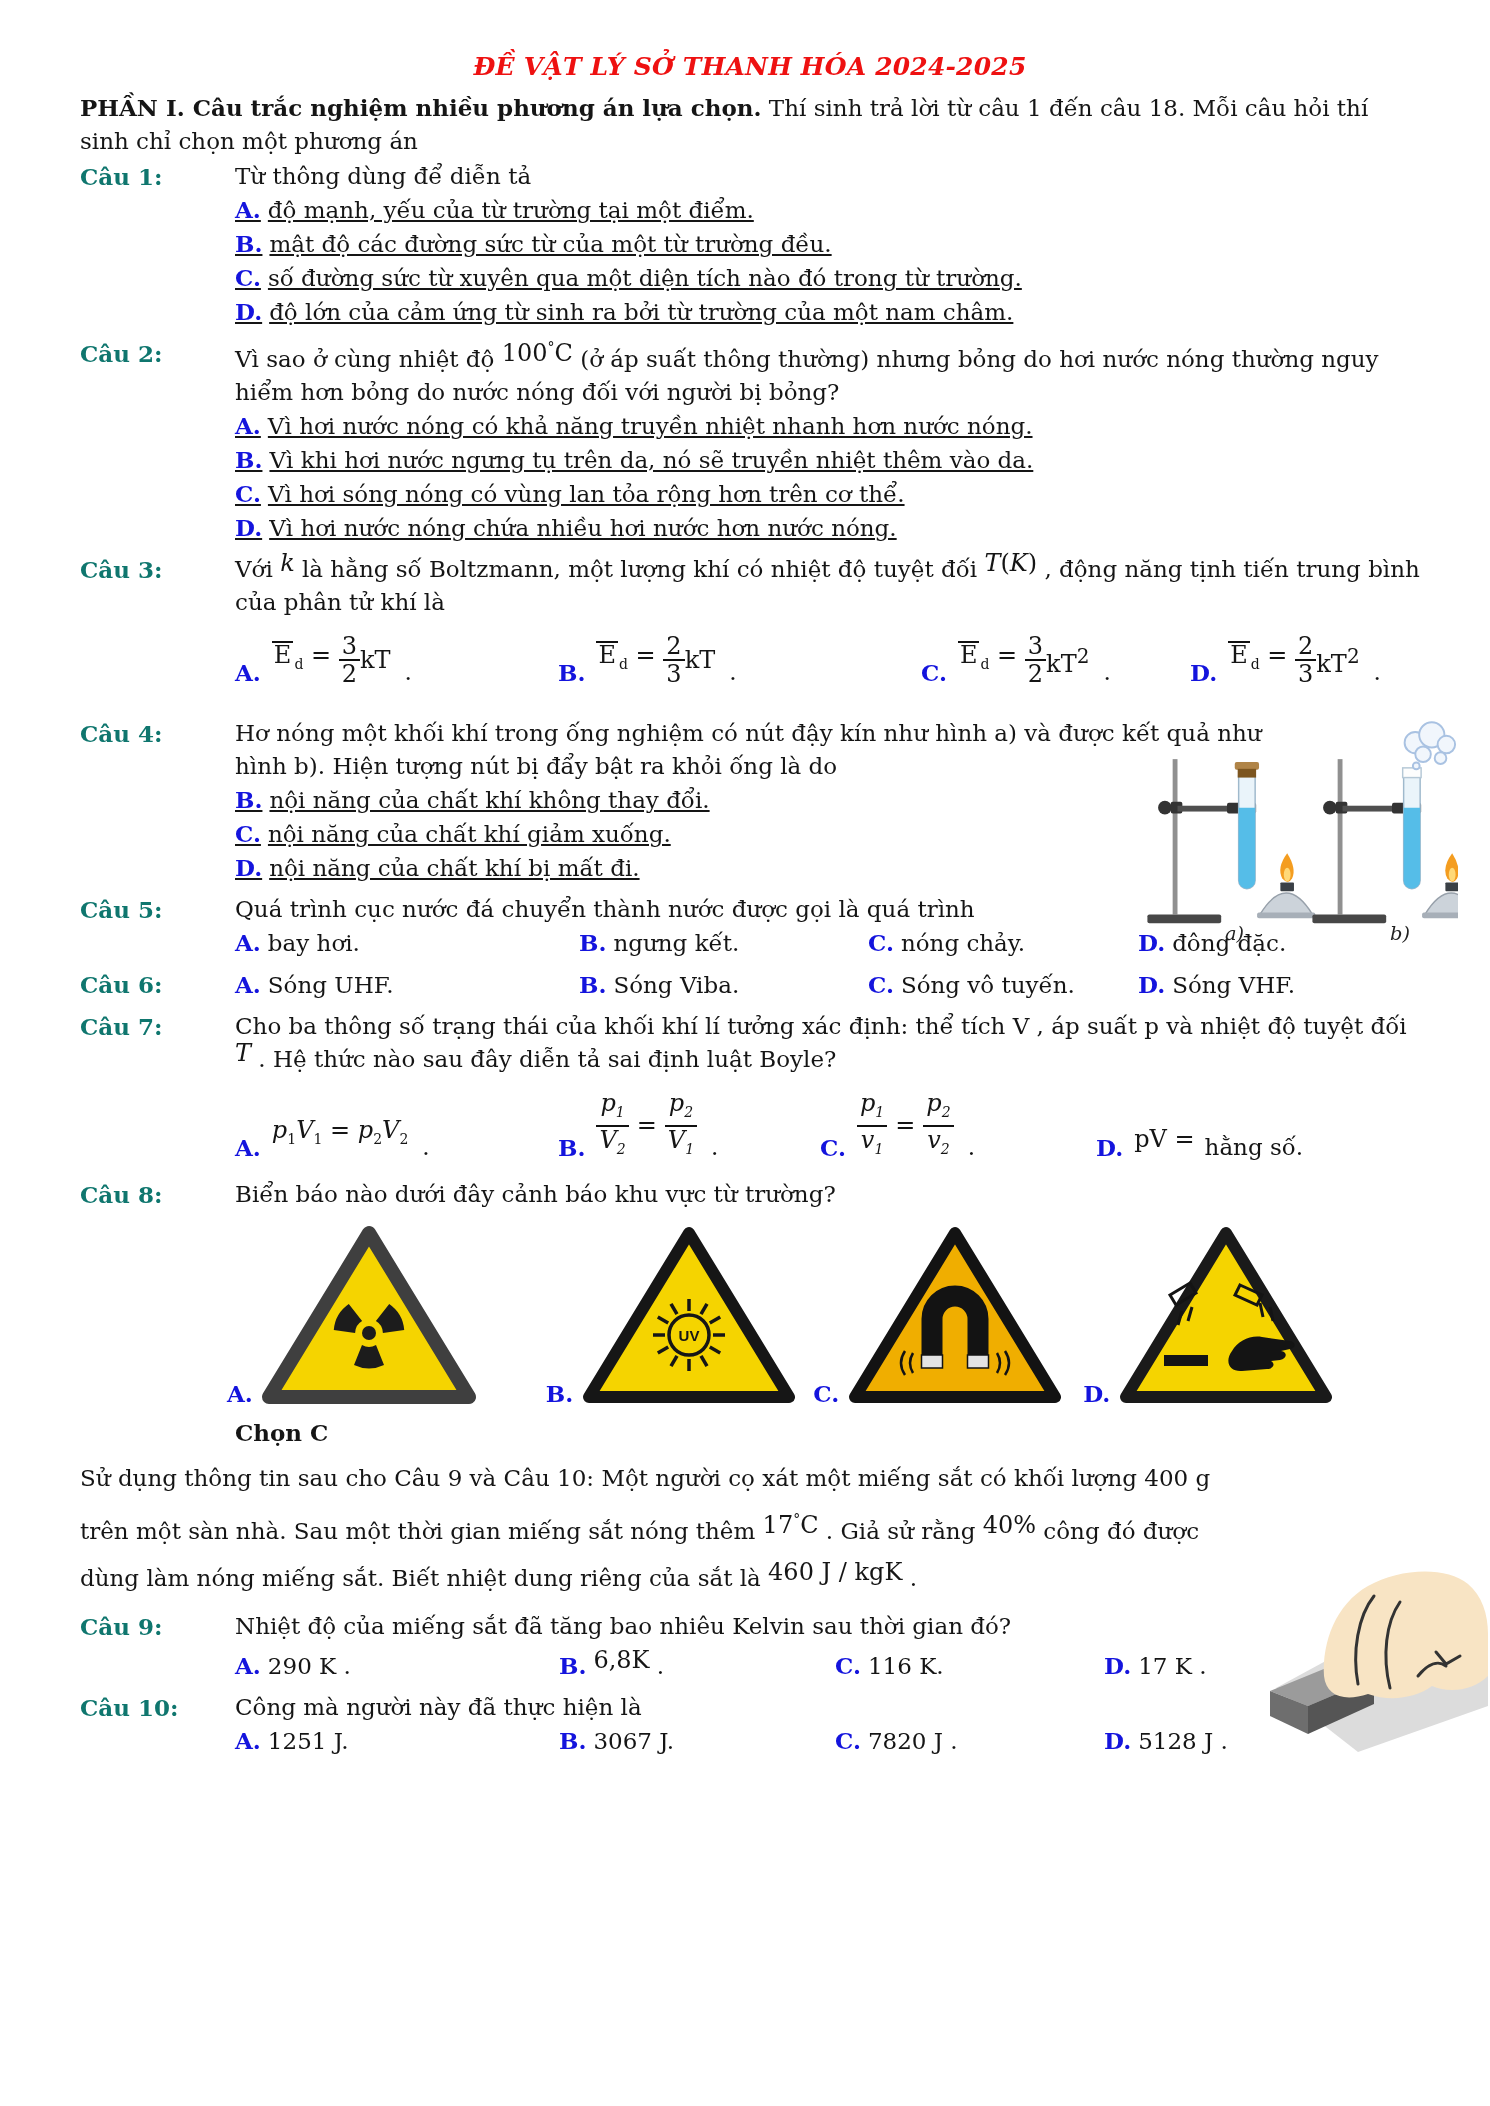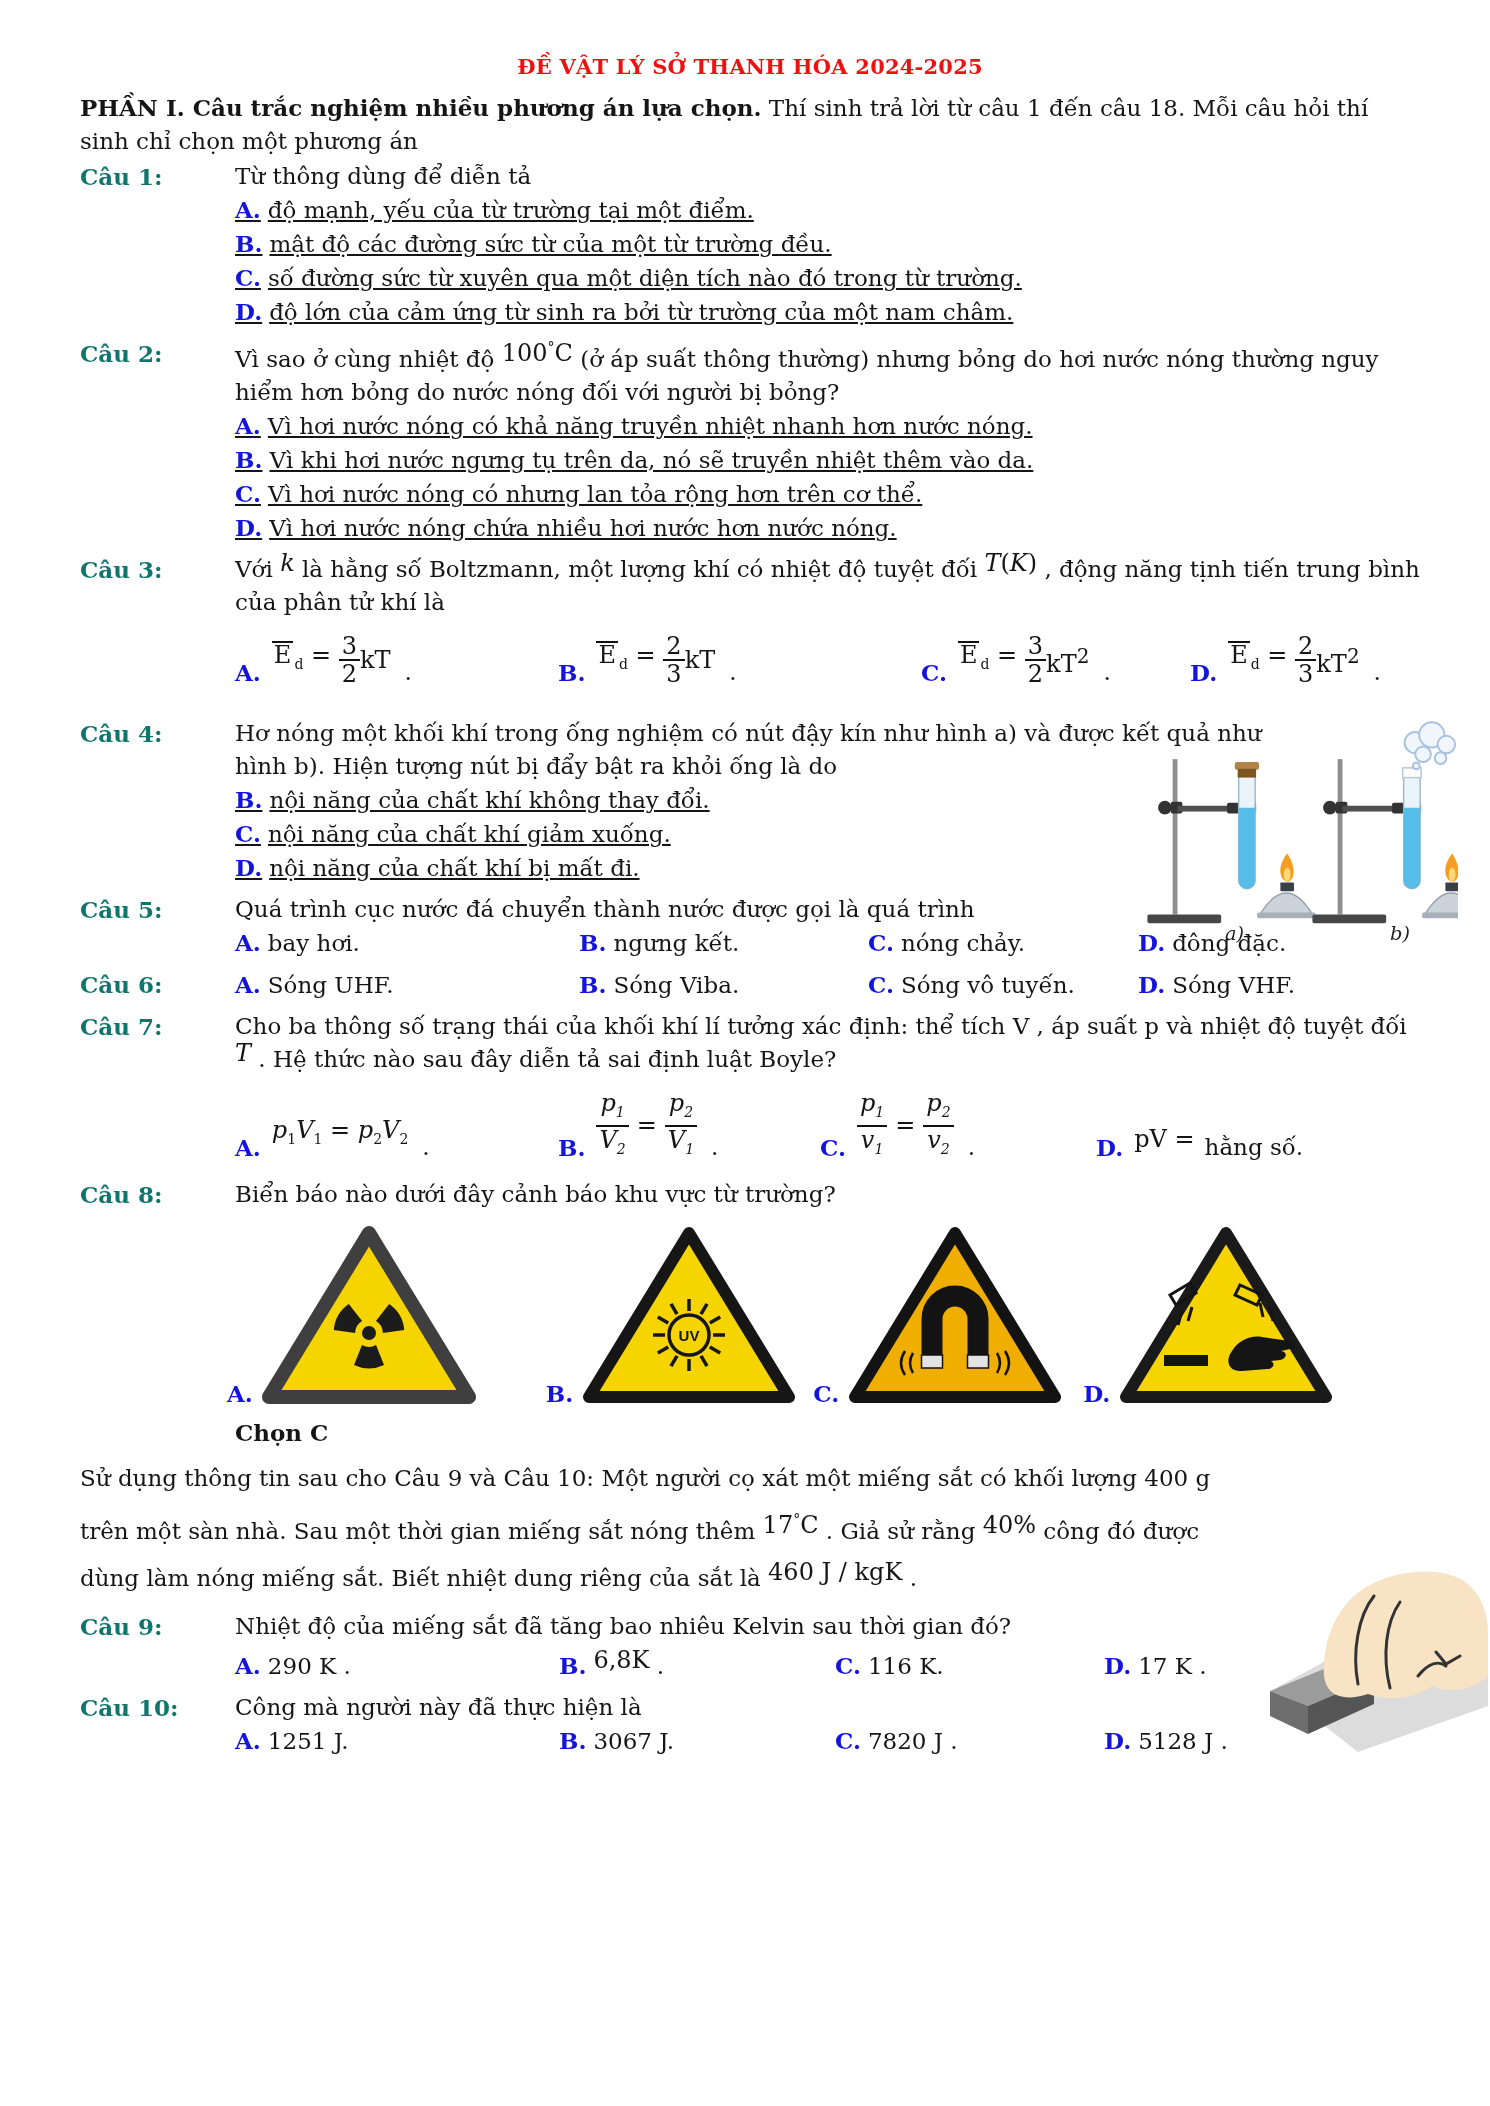--- a/index.html
+++ b/index.html
@@ -19,9 +19,10 @@
     text-align:center;
     color:#ee1111;
     font-weight:bold;
-    font-size:21px;
+    font-size:25px;
     margin-bottom:8px;
     letter-spacing:.2px;
+    font-style:italic;
   }
   .intro{width:1320px;margin:0 0 2px 0;}
   .intro b{font-weight:bold;}

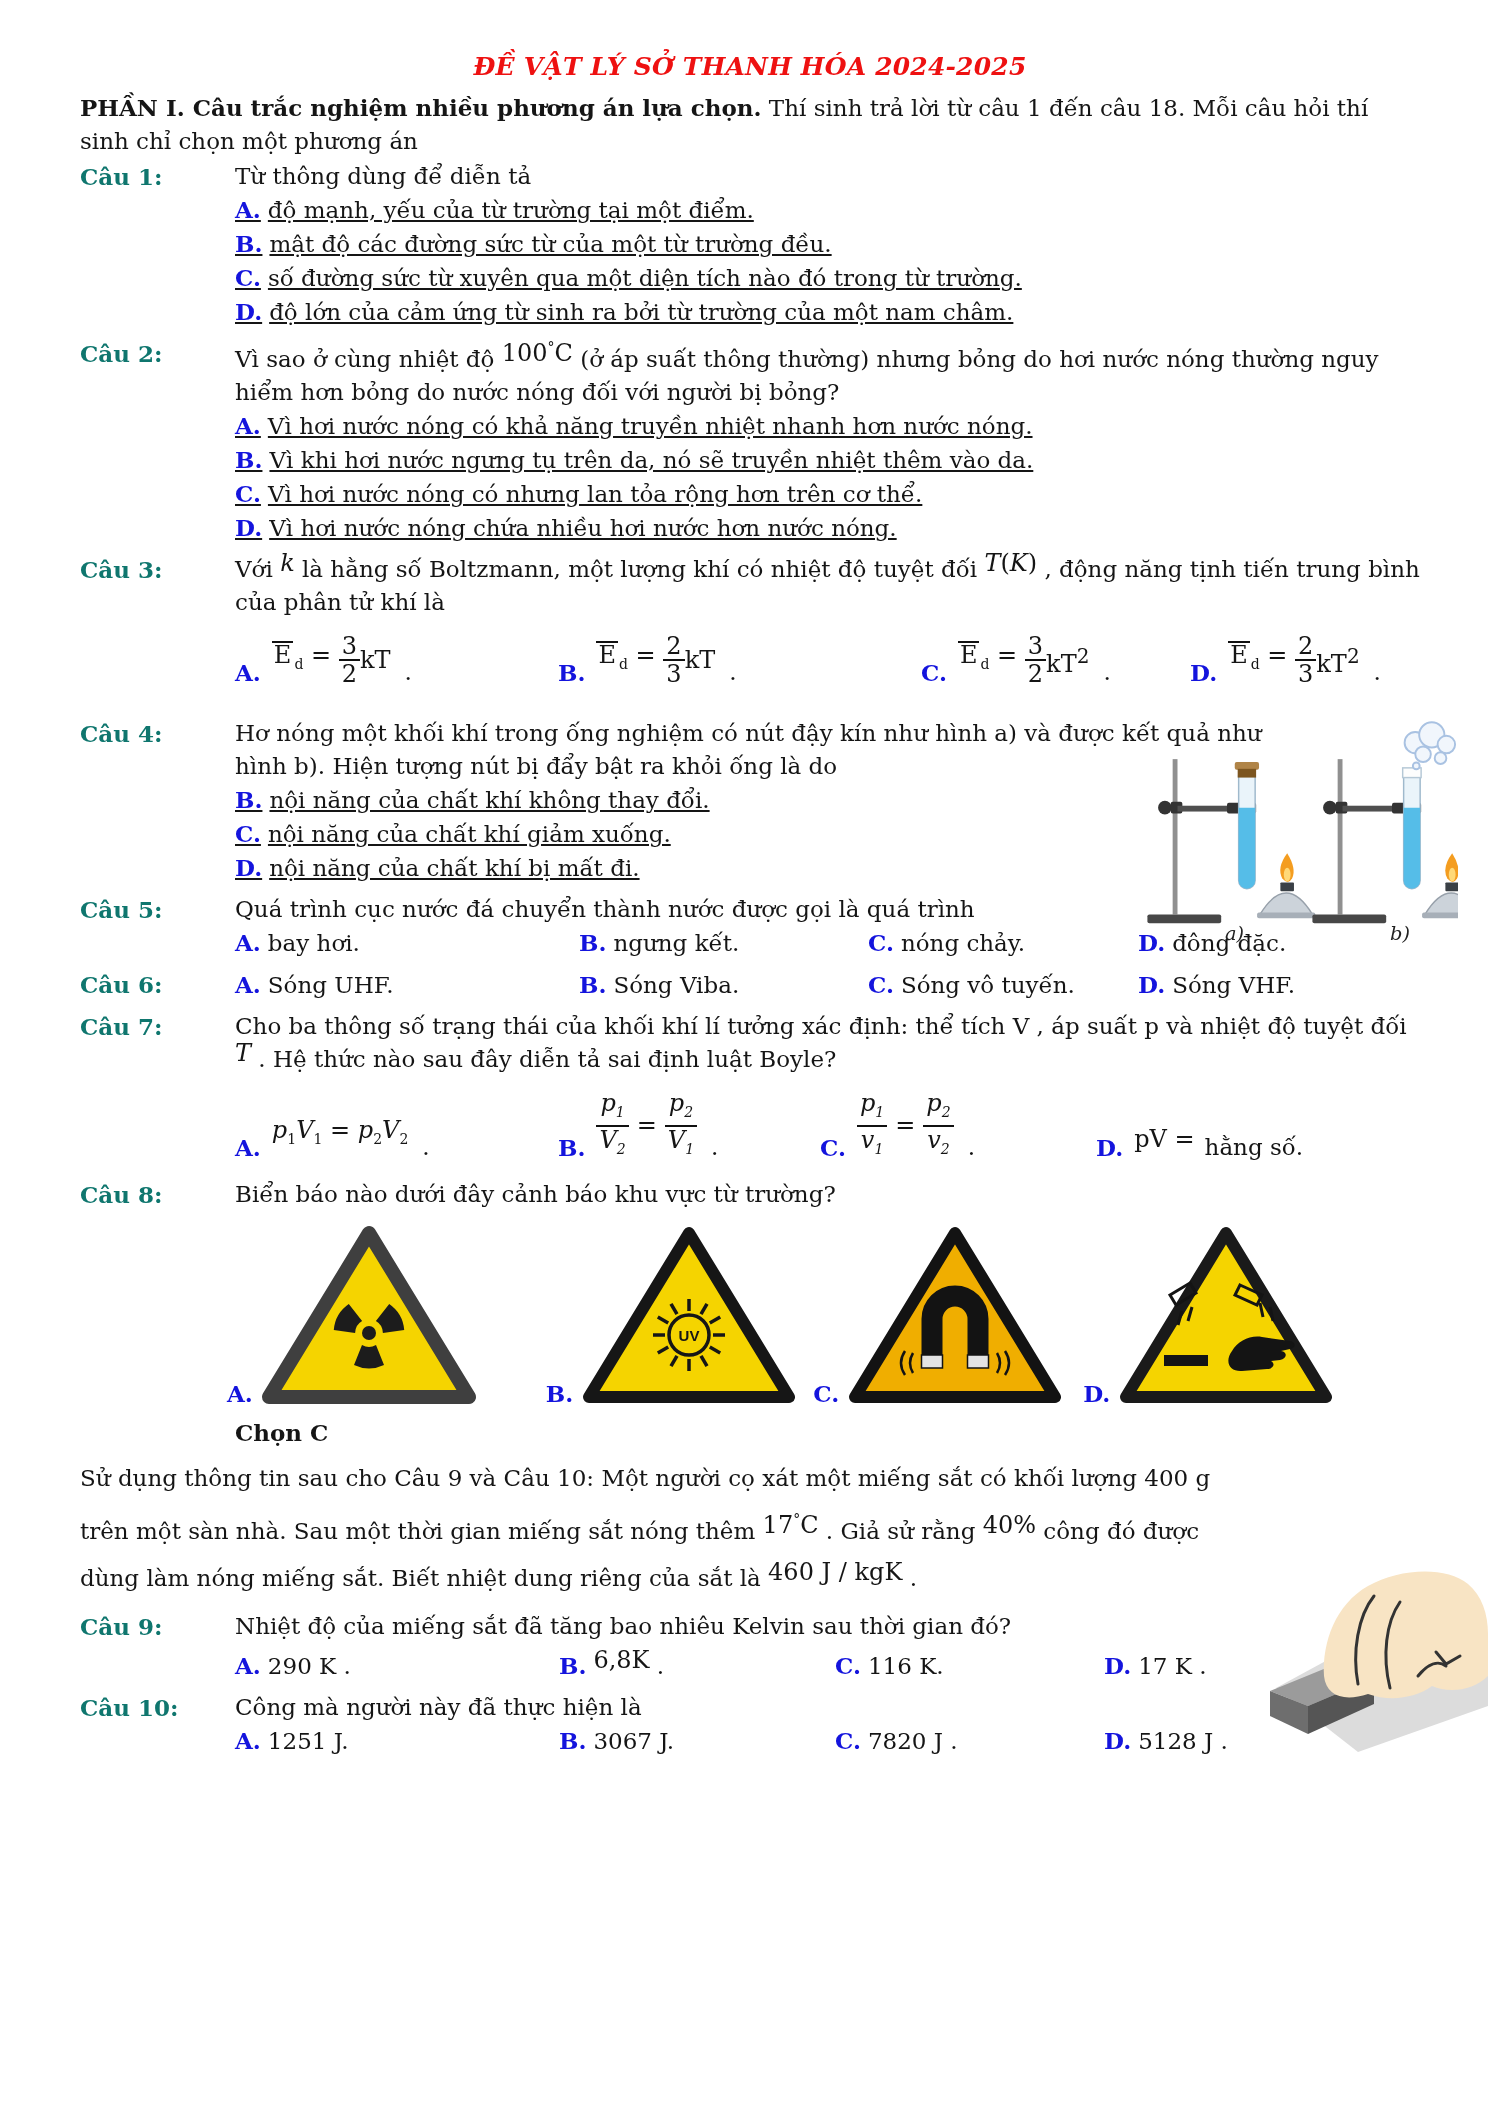--- a/index.html
+++ b/index.html
@@ -97,7 +97,7 @@
         <div class="opts-block">
           <span class="opt"><span class="ol-letter">A.</span><span>Vì hơi nước nóng có khả năng truyền nhiệt nhanh hơn nước nóng.</span></span>
           <span class="opt"><span class="ol-letter">B.</span><span>Vì khi hơi nước ngưng tụ trên da, nó sẽ truyền nhiệt thêm vào da.</span></span>
-          <span class="opt"><span class="ol-letter">C.</span><span>Vì hơi nước nóng có nhưng lan tỏa rộng hơn trên cơ thể.</span></span>
+          <span class="opt"><span class="ol-letter">C.</span><span>Vì hơi sóng nóng có vùng lan tỏa rộng hơn trên cơ thể.</span></span>
           <span class="opt"><span class="ol-letter">D.</span><span>Vì hơi nước nóng chứa nhiều hơi nước hơn nước nóng.</span></span>
         </div>
       </div>

